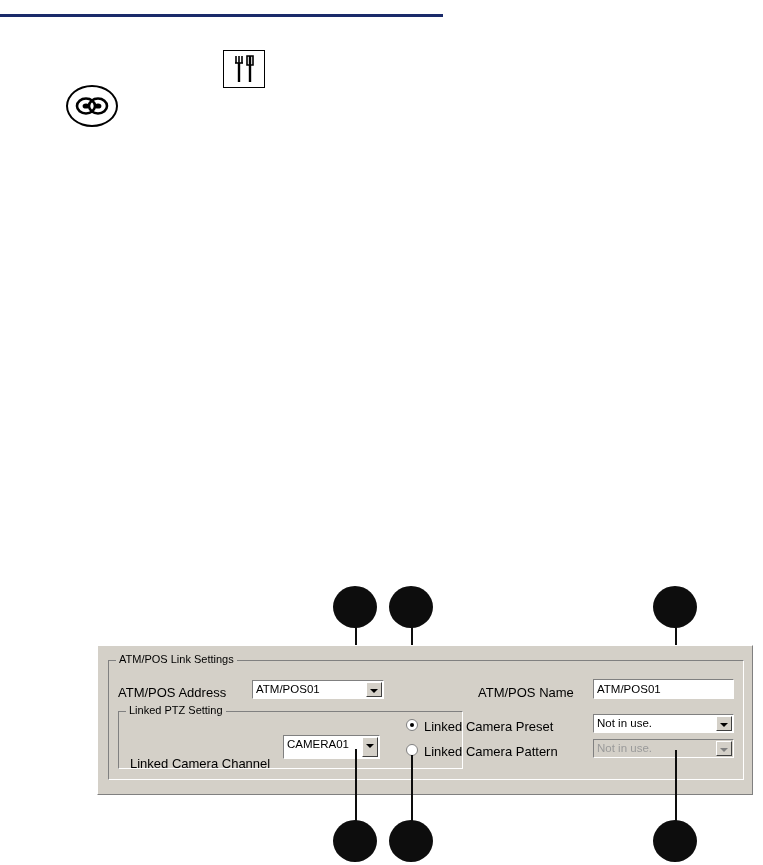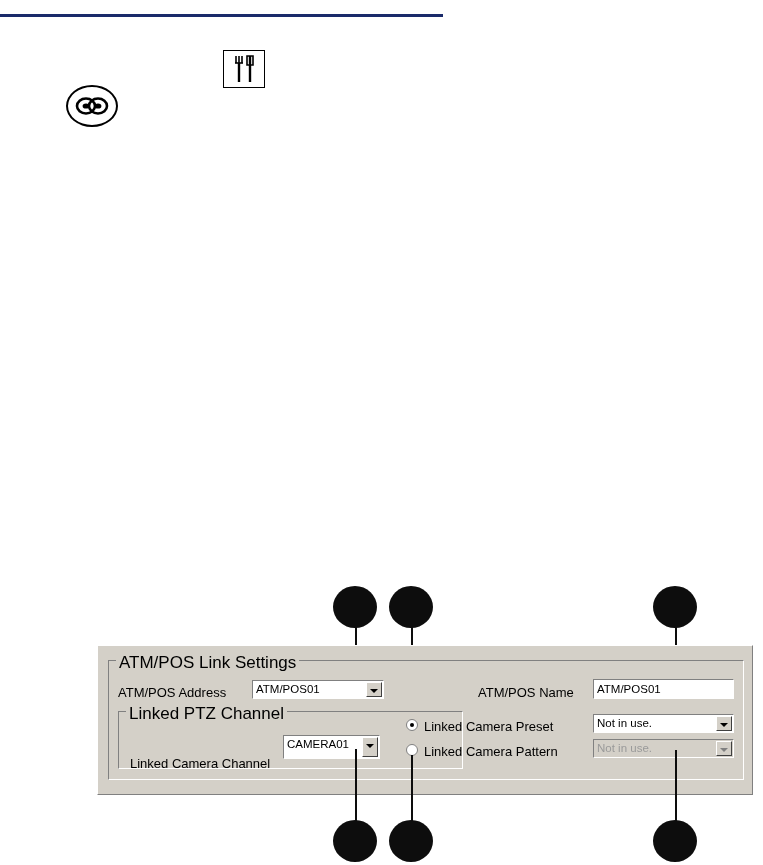--- a/index.html
+++ b/index.html
@@ -96,7 +96,7 @@
   .group-title {
     position: absolute;
     background: #d4d0c8;
-    font-size: 17px;
+    font-size: 11px;
     color: #000000;
     padding: 0 3px;
     white-space: nowrap;

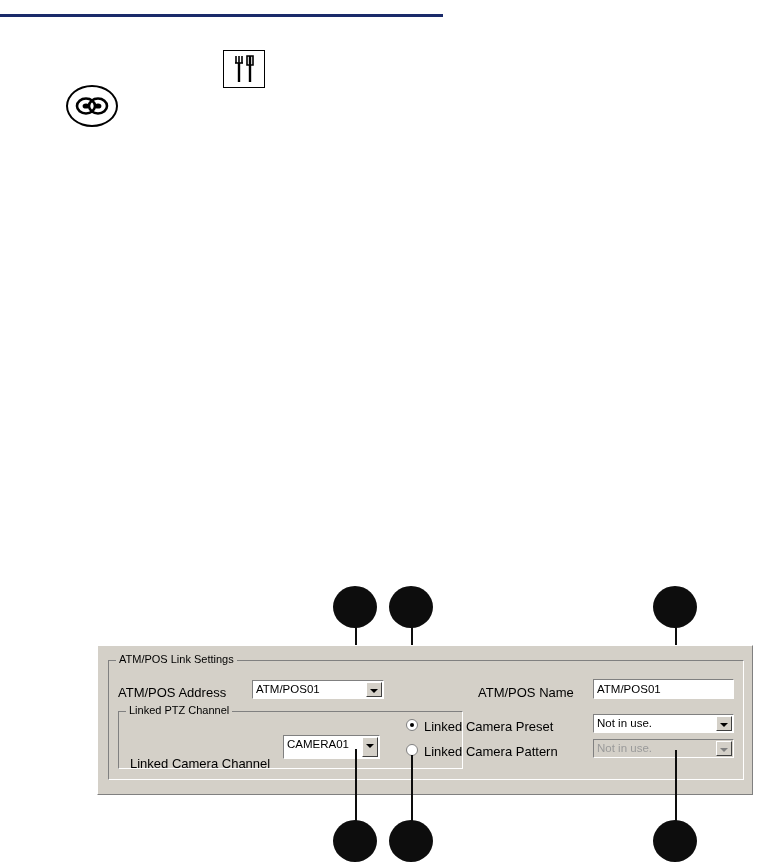--- a/index.html
+++ b/index.html
@@ -238,7 +238,7 @@
   <div class="textbox" style="left:495px; top:33px; width:141px; height:20px;">ATM/POS01</div>
 
   <div class="group" style="left:20px; top:65px; width:345px; height:58px;"></div>
-  <div class="group-title" style="left:28px; top:58px;">Linked PTZ Channel</div>
+  <div class="group-title" style="left:28px; top:58px;">Linked PTZ Setting</div>
 
   <div class="lbl" style="left:32px; top:110px;">Linked Camera Channel</div>
   <div class="combo" style="left:185px; top:89px; width:97px; height:24px;">

